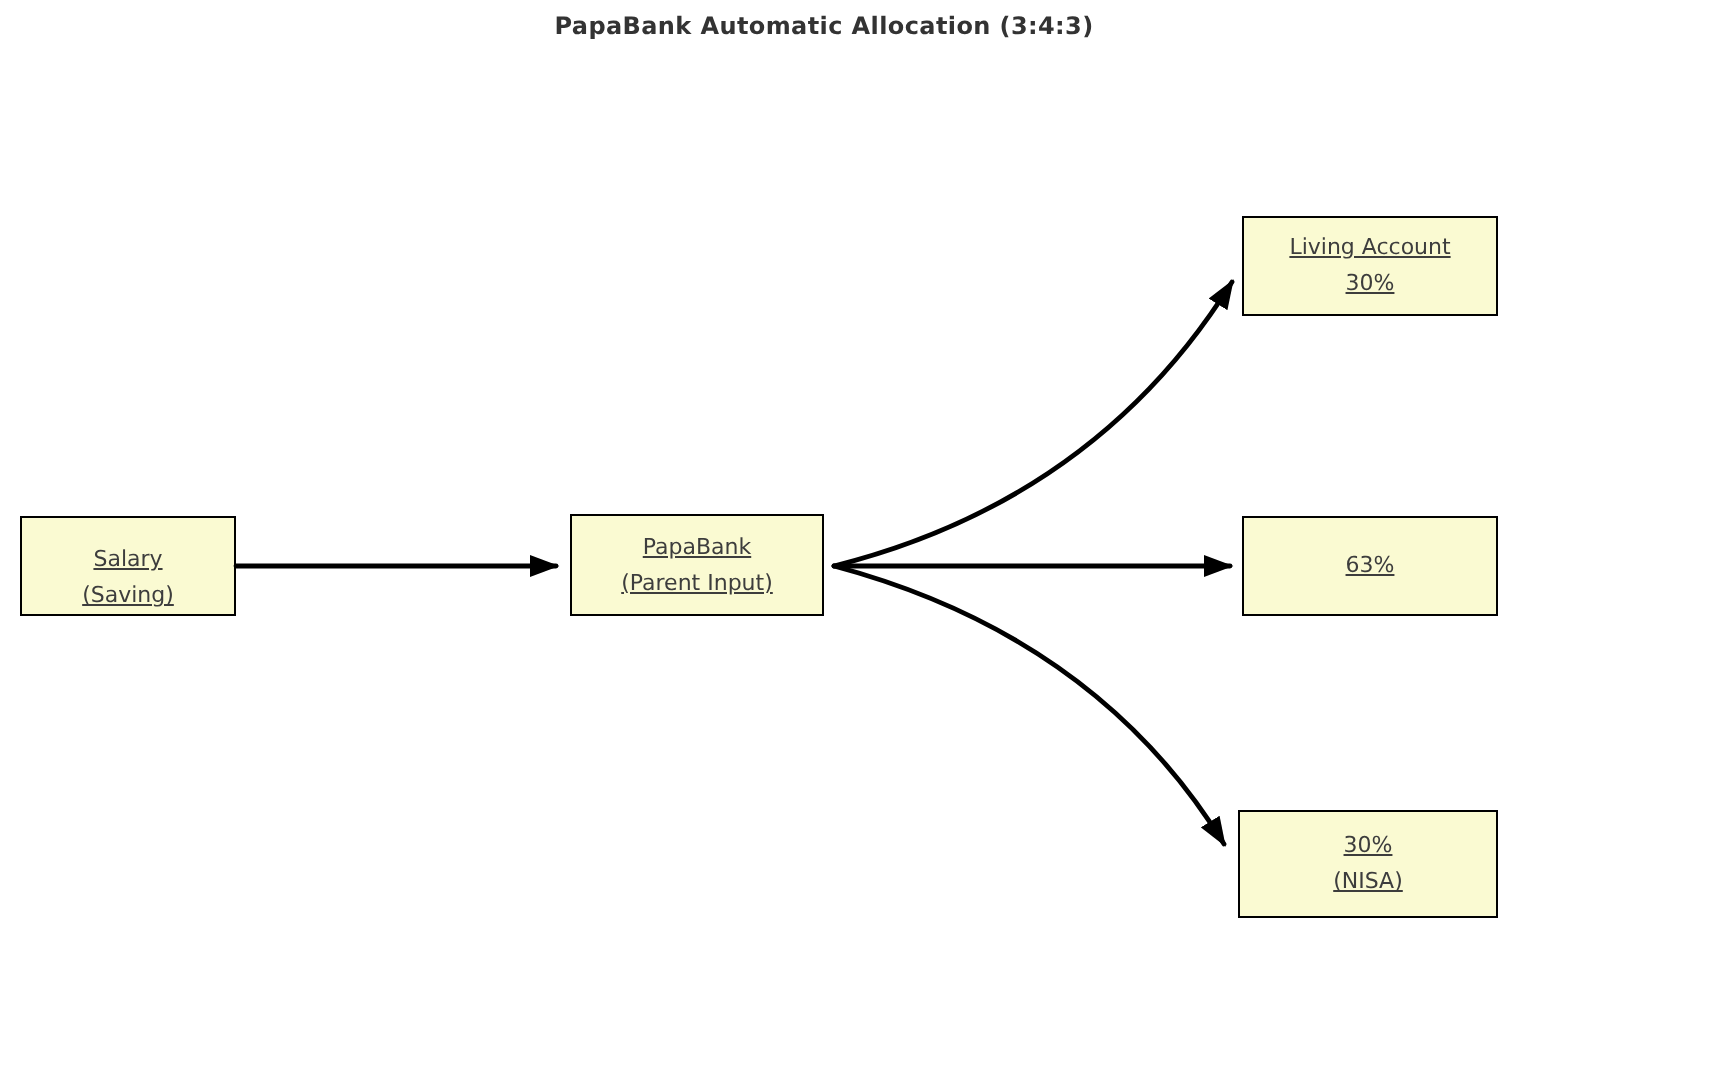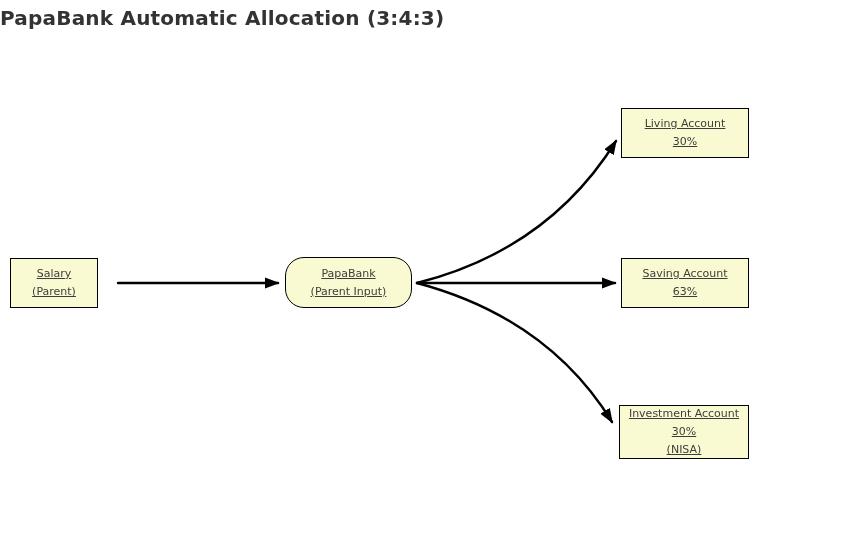--- a/index.html
+++ b/index.html
@@ -27,7 +27,8 @@
     top: 6px;
     left: 0;
     width: 824px;
-    font-size: 20px;
+    text-align: center;
+    font-size: 12px;
     font-weight: bold;
     color: var(--title-text);
     letter-spacing: 0.2px;

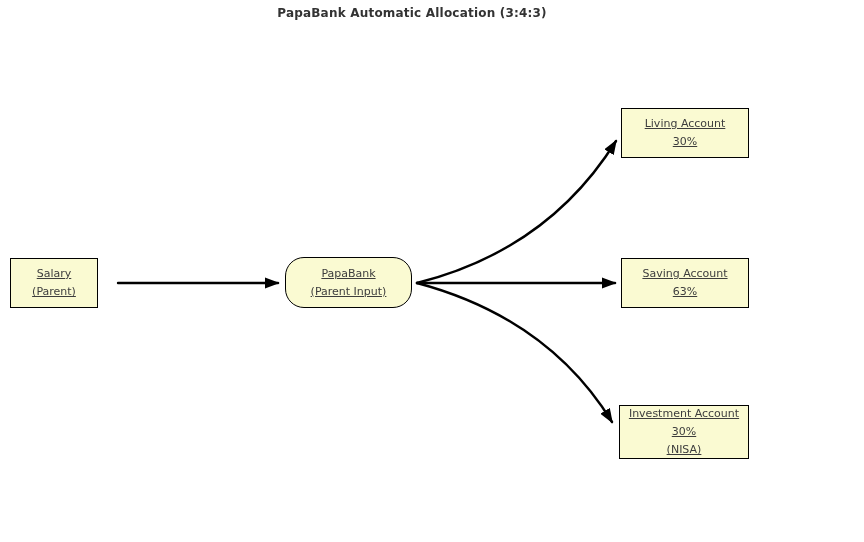--- a/index.html
+++ b/index.html
@@ -50,7 +50,7 @@
     text-decoration: underline;
   }
   .node .line { white-space: nowrap; }
-  .node-salary     { left: 10px;  top: 258px; width: 88px; height: 50px; }
+  .node-salary     { left: 10px;  top: 258px; width: 108px; height: 50px; justify-content: flex-end; }
   .node-papabank   { left: 285px; top: 257px; width: 127px; height: 51px; border-radius: 19px; }
   .node-living     { left: 621px; top: 108px; width: 128px; height: 50px; }
   .node-saving     { left: 621px; top: 258px; width: 128px; height: 50px; }

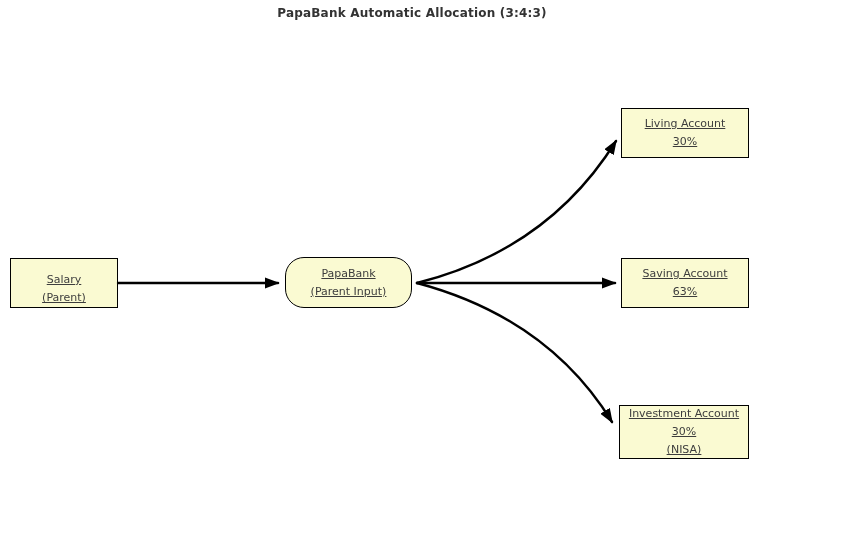--- a/index.html
+++ b/index.html
@@ -51,7 +51,7 @@
   }
   .node .line { white-space: nowrap; }
   .node-salary     { left: 10px;  top: 258px; width: 108px; height: 50px; justify-content: flex-end; }
-  .node-papabank   { left: 285px; top: 257px; width: 127px; height: 51px; border-radius: 19px; }
+  .node-papabank   { left: 285px; top: 257px; width: 127px; height: 51px; }
   .node-living     { left: 621px; top: 108px; width: 128px; height: 50px; }
   .node-saving     { left: 621px; top: 258px; width: 128px; height: 50px; }
   .node-investment { left: 619px; top: 405px; width: 130px; height: 54px; }

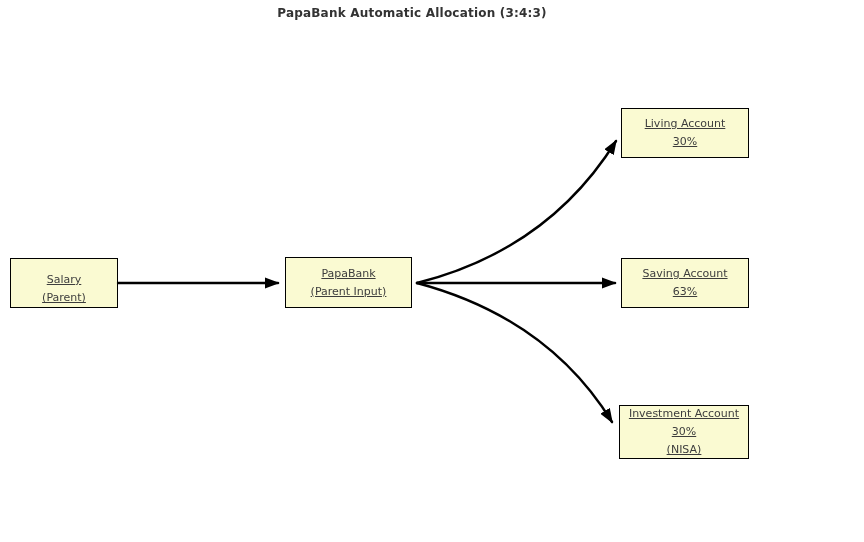--- a/index.html
+++ b/index.html
@@ -105,7 +105,6 @@
   </div>
 
   <div class="node node-saving">
-    <div class="line">Saving Account</div>
     <div class="line">63%</div>
   </div>
 

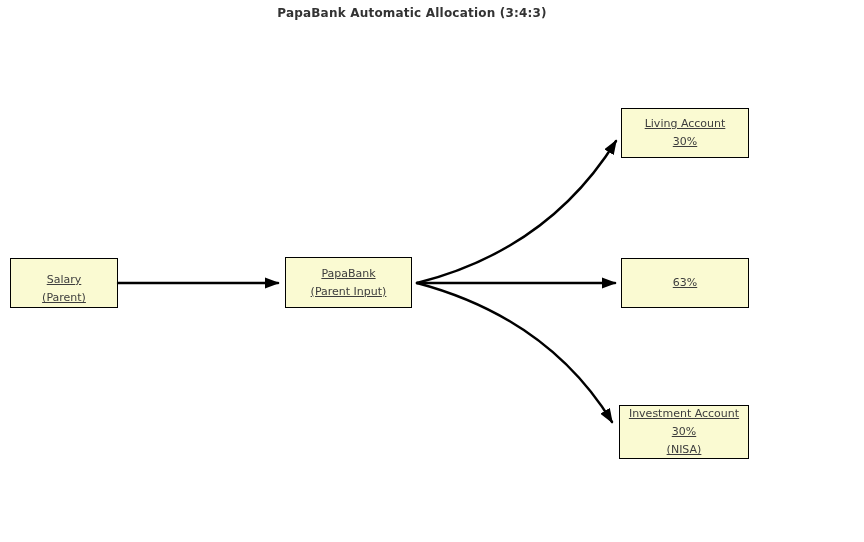--- a/index.html
+++ b/index.html
@@ -91,7 +91,7 @@
 
   <div class="node node-salary">
     <div class="line">Salary</div>
-    <div class="line">(Parent)</div>
+    <div class="line">(Saving)</div>
   </div>
 
   <div class="node node-papabank">

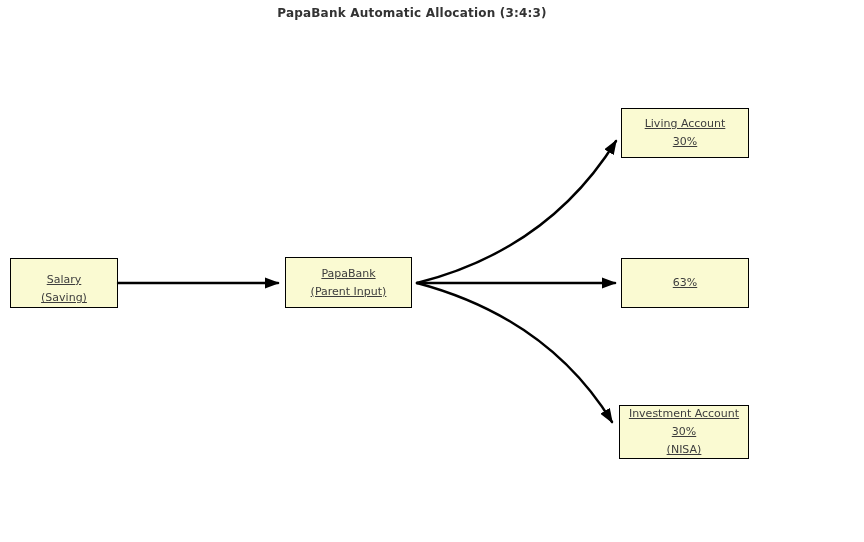--- a/index.html
+++ b/index.html
@@ -109,7 +109,6 @@
   </div>
 
   <div class="node node-investment">
-    <div class="line">Investment Account</div>
     <div class="line">30%</div>
     <div class="line">(NISA)</div>
   </div>

